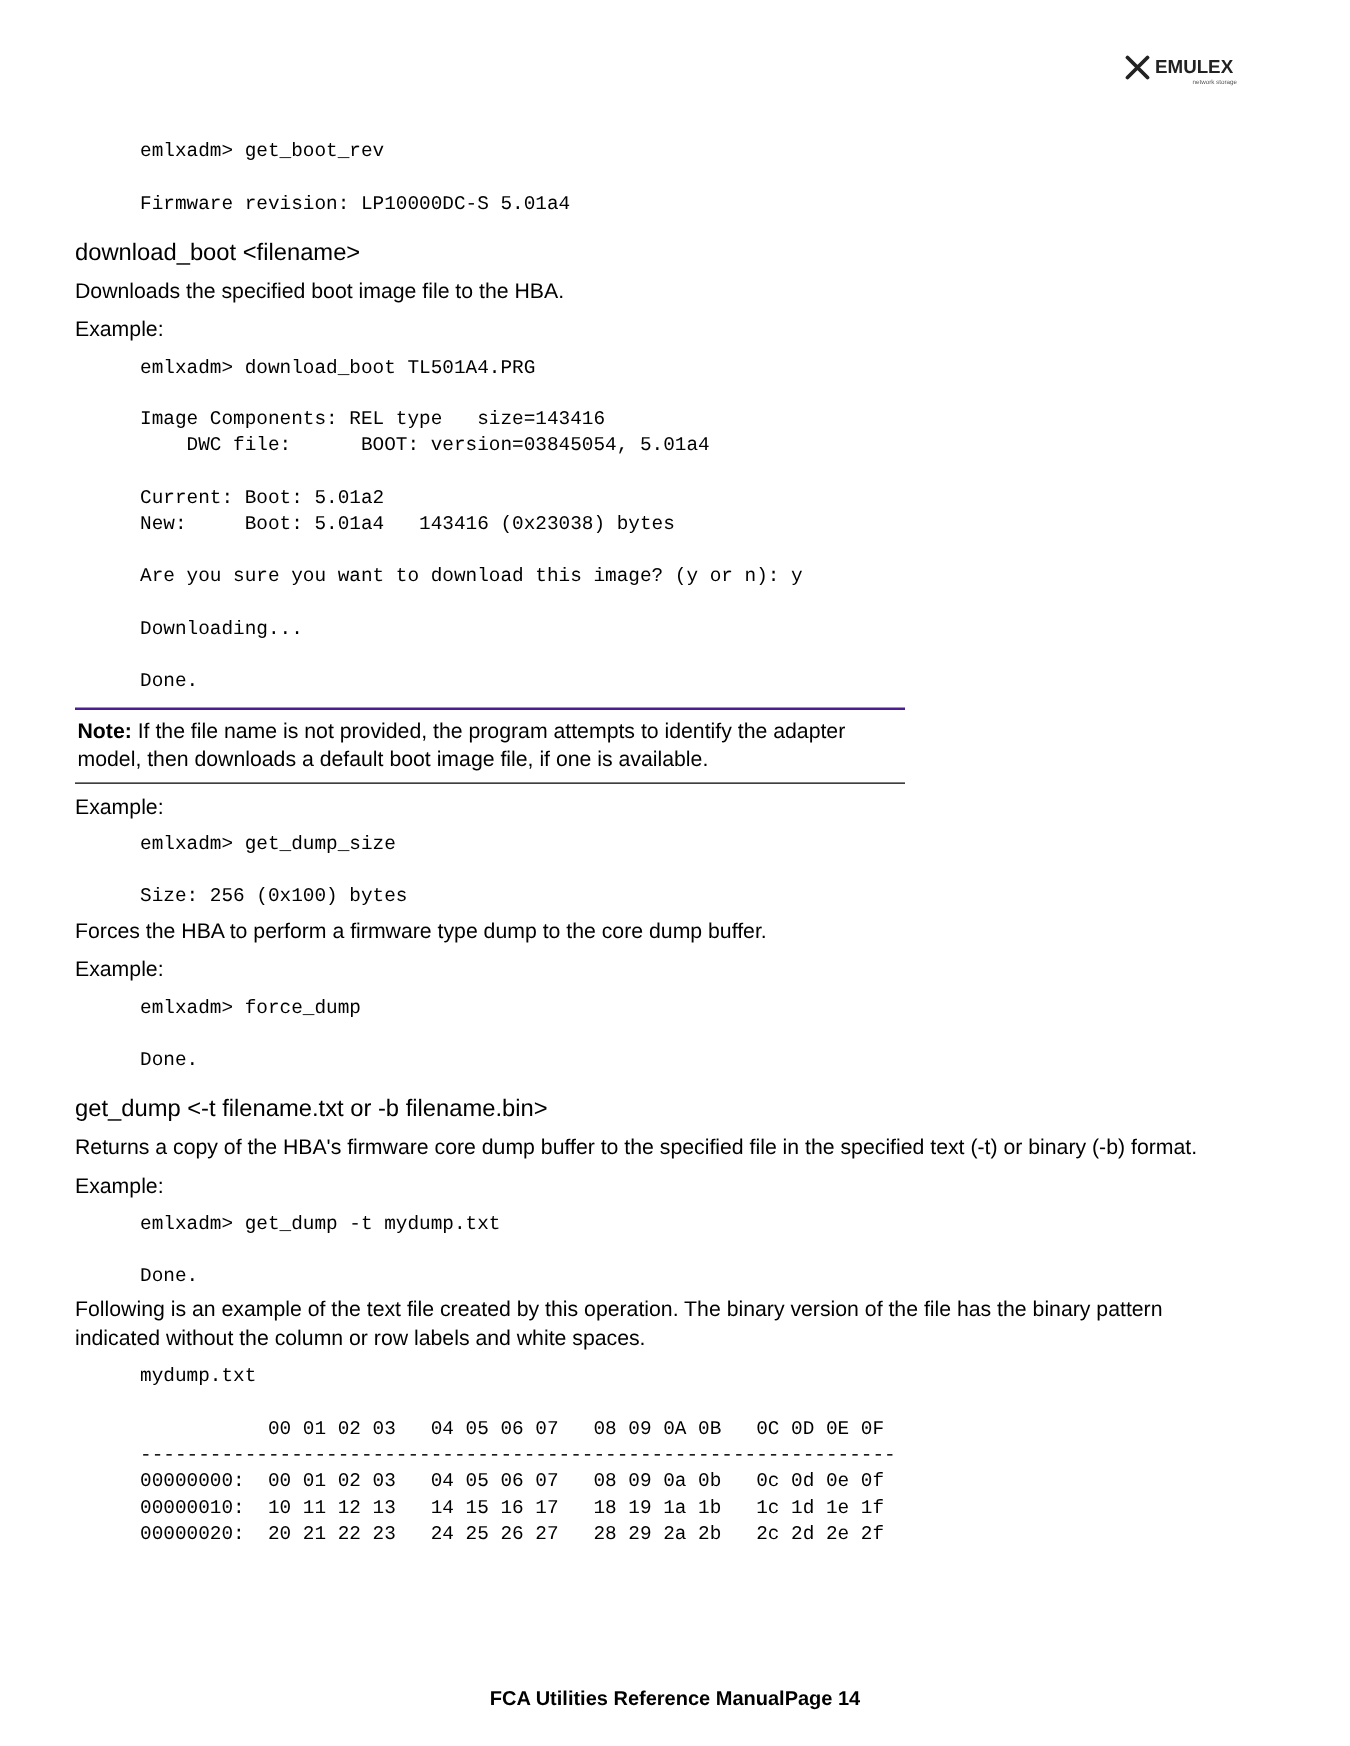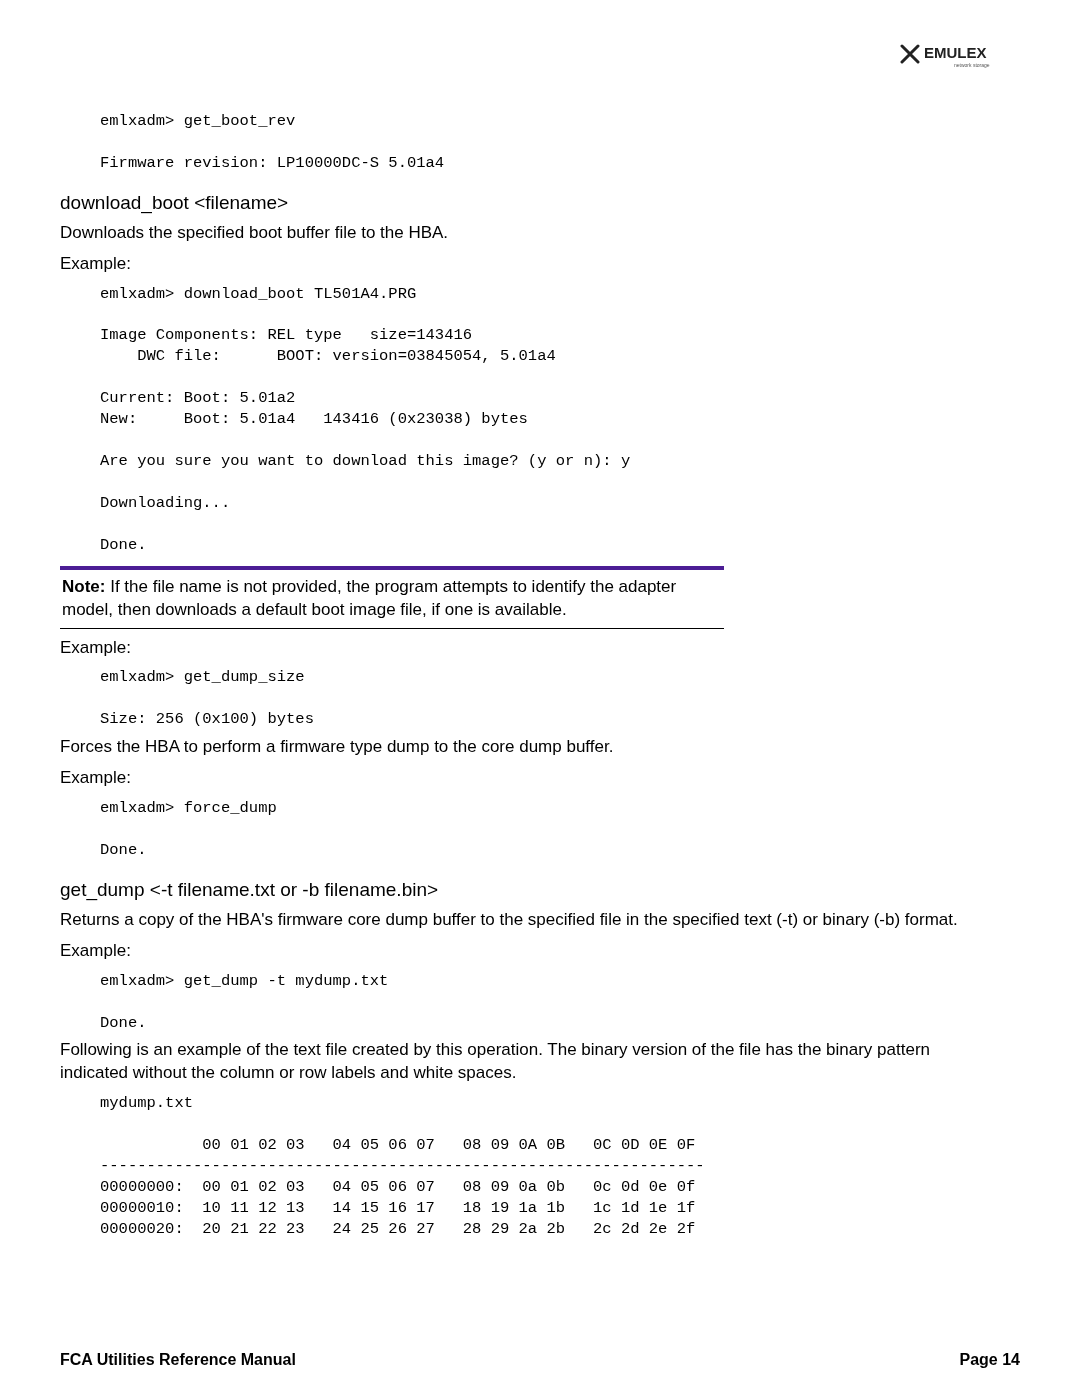--- a/index.html
+++ b/index.html
@@ -44,7 +44,7 @@
     font-family: "Courier New", monospace;
     font-size: 15.5px;
     line-height: 1.35;
-    margin: 6px 0 6px 40px;
+    margin: 6px 0 6px 52px;
     white-space: pre;
   }
   .note-box {

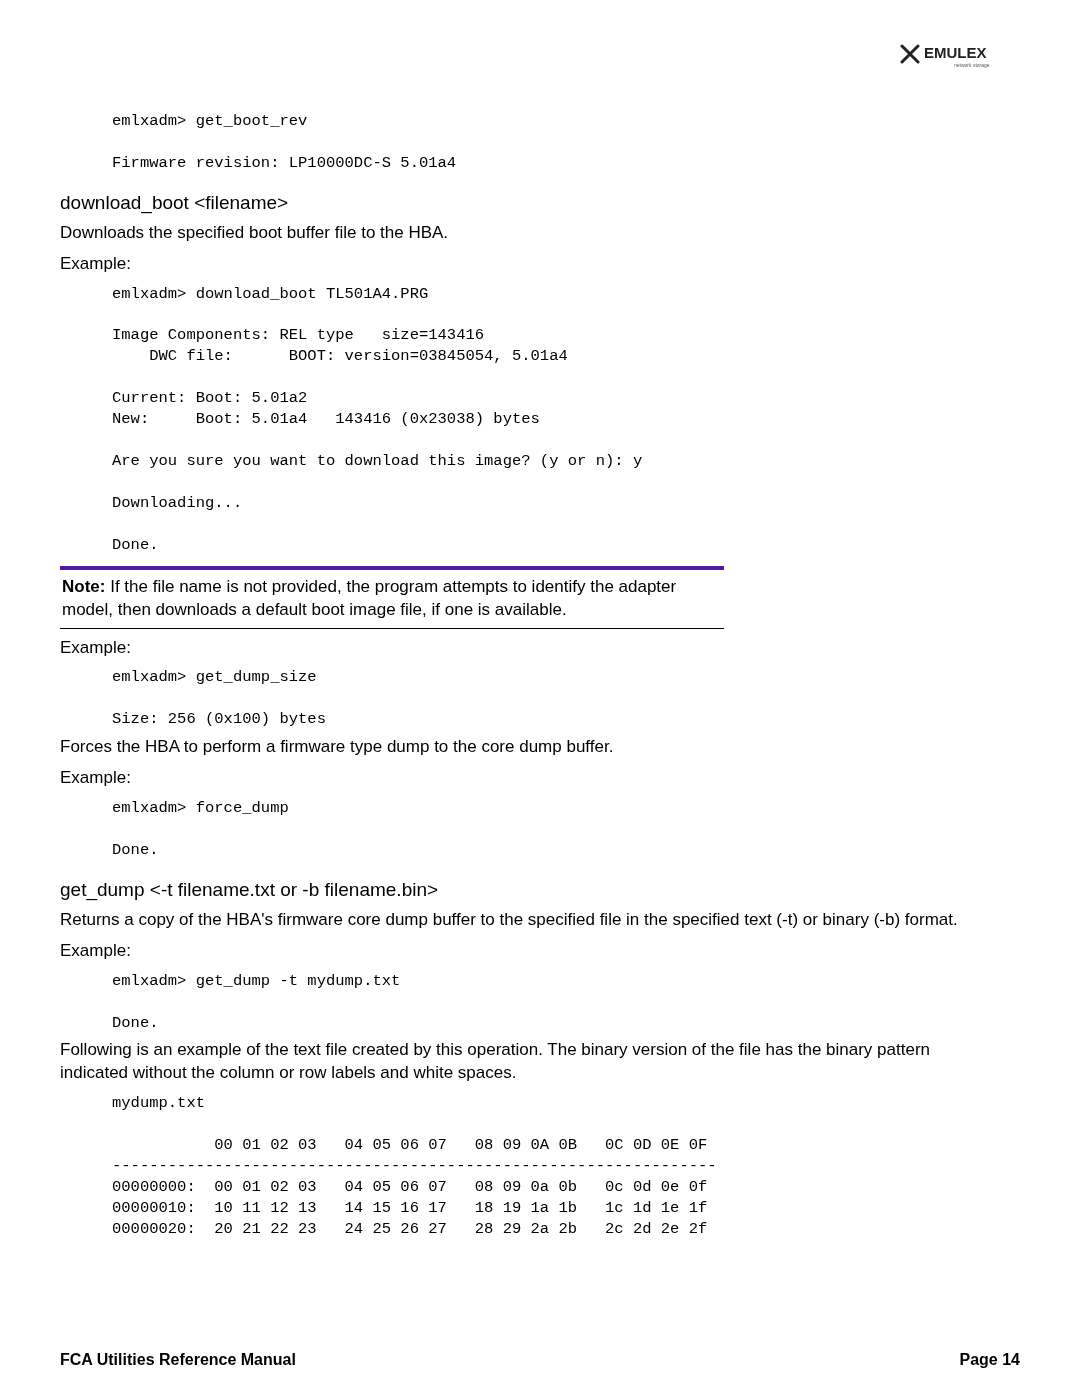--- a/index.html
+++ b/index.html
@@ -89,7 +89,7 @@
 Firmware revision: LP10000DC-S 5.01a4</pre>
 
   <div class="heading">download_boot &lt;filename&gt;</div>
-  <div class="body-text para">Downloads the specified boot buffer file to the HBA.</div>
+  <div class="body-text para">Downloads the specified boot image file to the HBA.</div>
   <div class="body-text para">Example:</div>
   <pre class="code hljs">emlxadm&gt; download_boot TL501A4.PRG
 

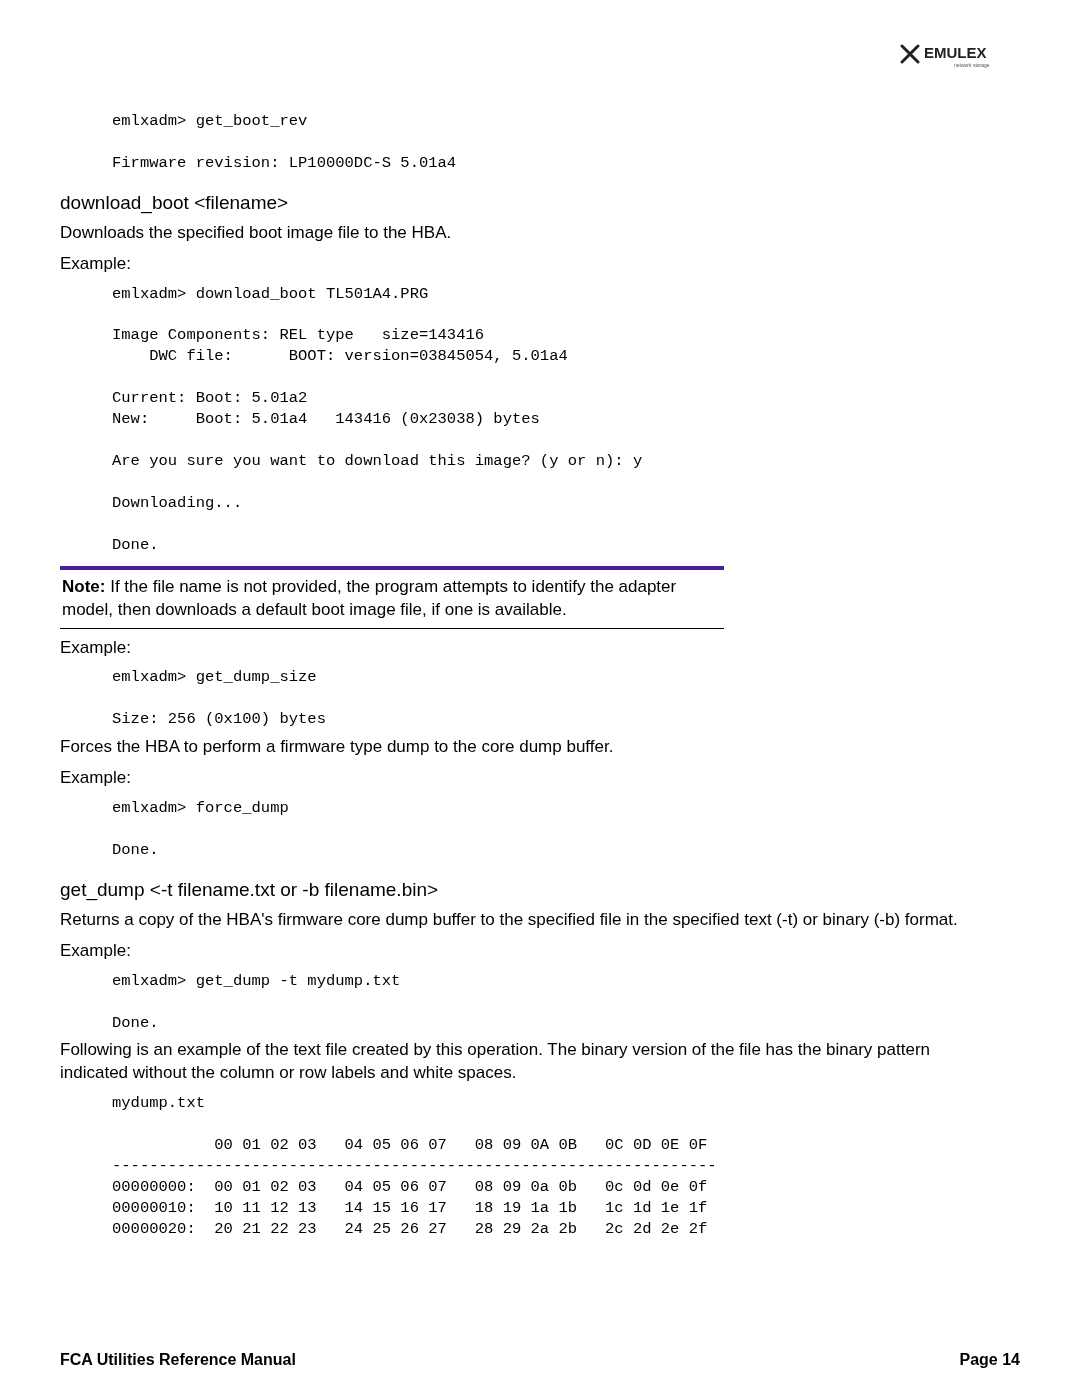--- a/index.html
+++ b/index.html
@@ -48,7 +48,7 @@
     white-space: pre;
   }
   .note-box {
-    border-top: 4px solid #4c1d95;
+    border-top: 2px solid #4c1d95;
     border-bottom: 1px solid #000;
     padding: 6px 2px;
     margin: 10px 0 8px 0;

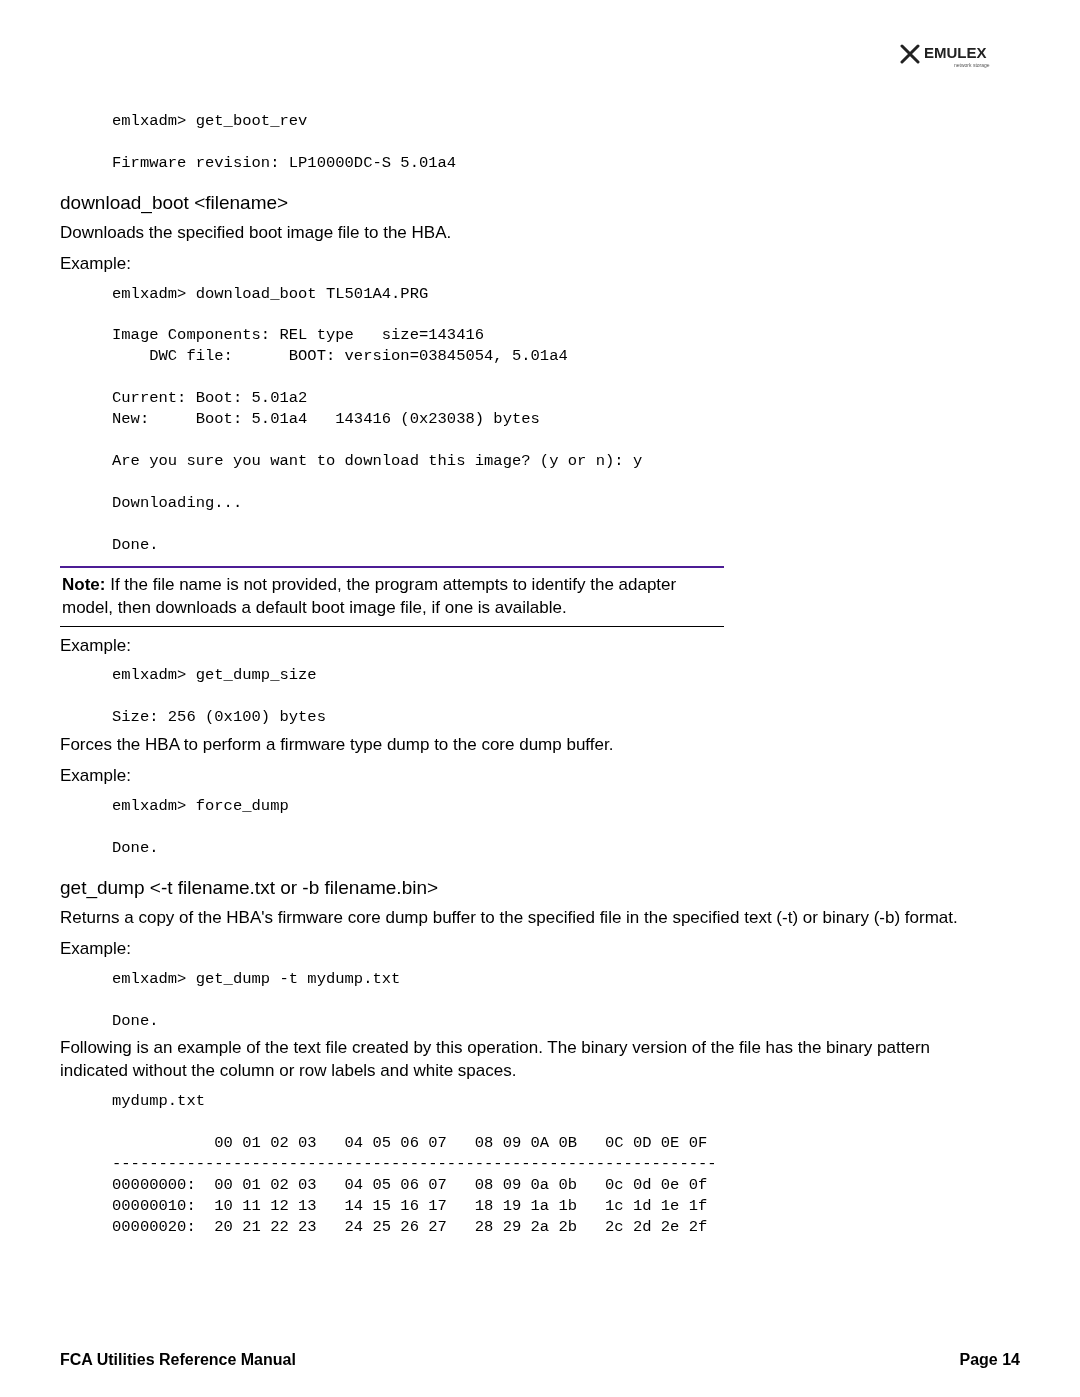--- a/index.html
+++ b/index.html
@@ -61,7 +61,7 @@
     left: 60px;
     right: 60px;
     display: flex;
-    justify-content: space-between;
+    justify-content: center;
     font-weight: bold;
     font-size: 16px;
   }

